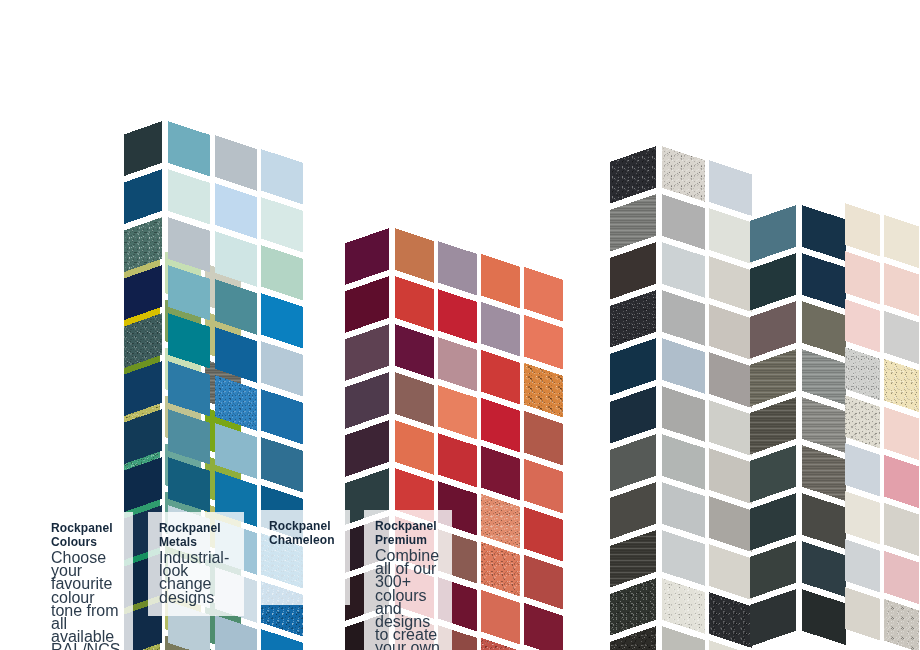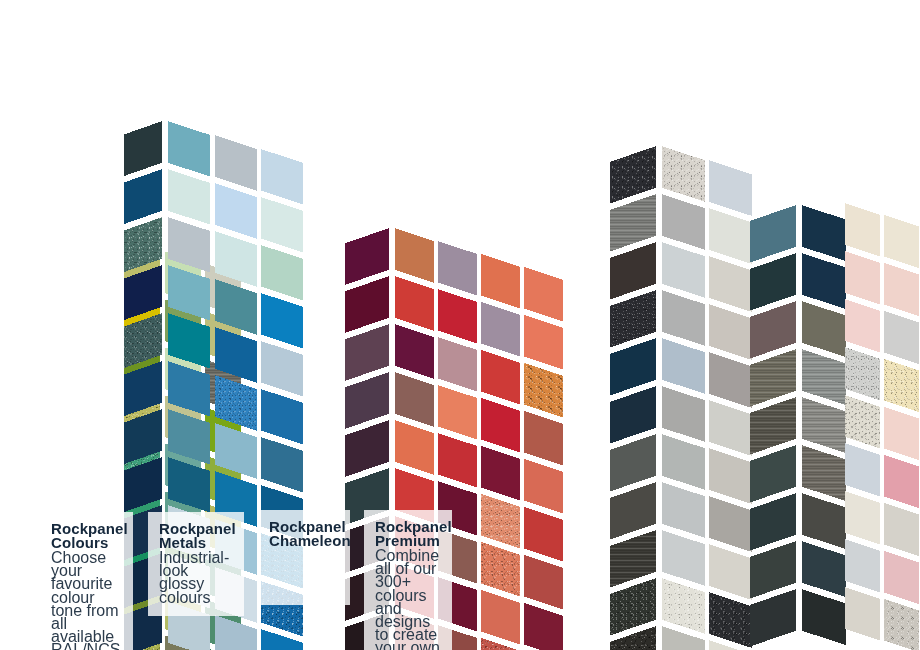--- a/index.html
+++ b/index.html
@@ -14,7 +14,7 @@
     color:#1c2b3a;
   }
   .label-title{
-    font-size:15px;
+    font-size:12px;
     font-weight:bold;
     line-height:13.5px;
     color:#15283c;

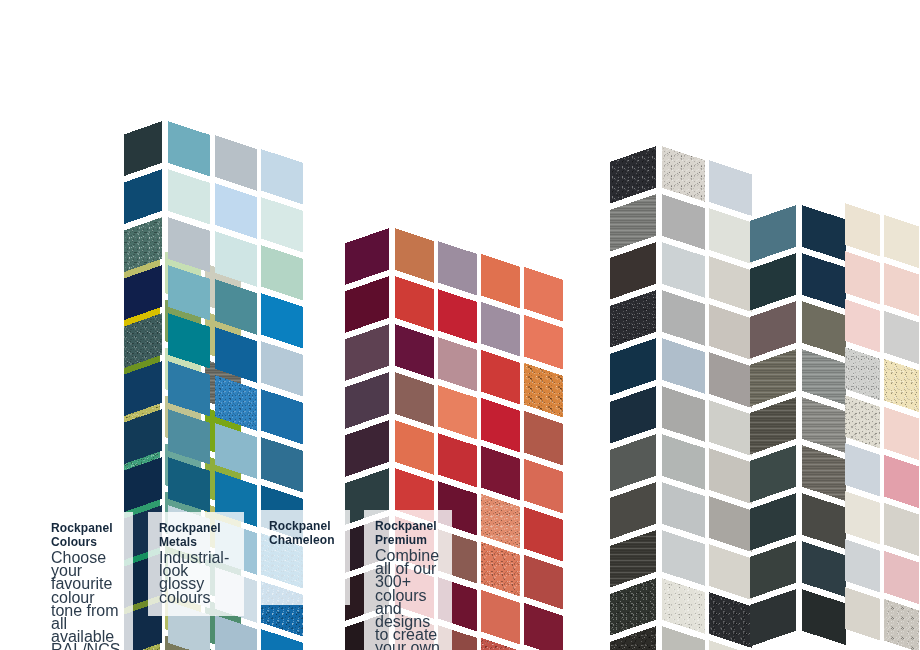--- a/index.html
+++ b/index.html
@@ -945,7 +945,7 @@
   <div class="label-card" style="left: 148px; top: 512px; width: 96px; min-height: 92px;">
     <div class="label-title">Rockpanel
 Metals</div>
-    <div class="label-desc">Industrial-look glossy colours</div>
+    <div class="label-desc">Industrial-look change designs</div>
   </div>
   <div class="label-card" style="left: 258px; top: 510px; width: 92px; min-height: 95px;">
     <div class="label-title">Rockpanel

